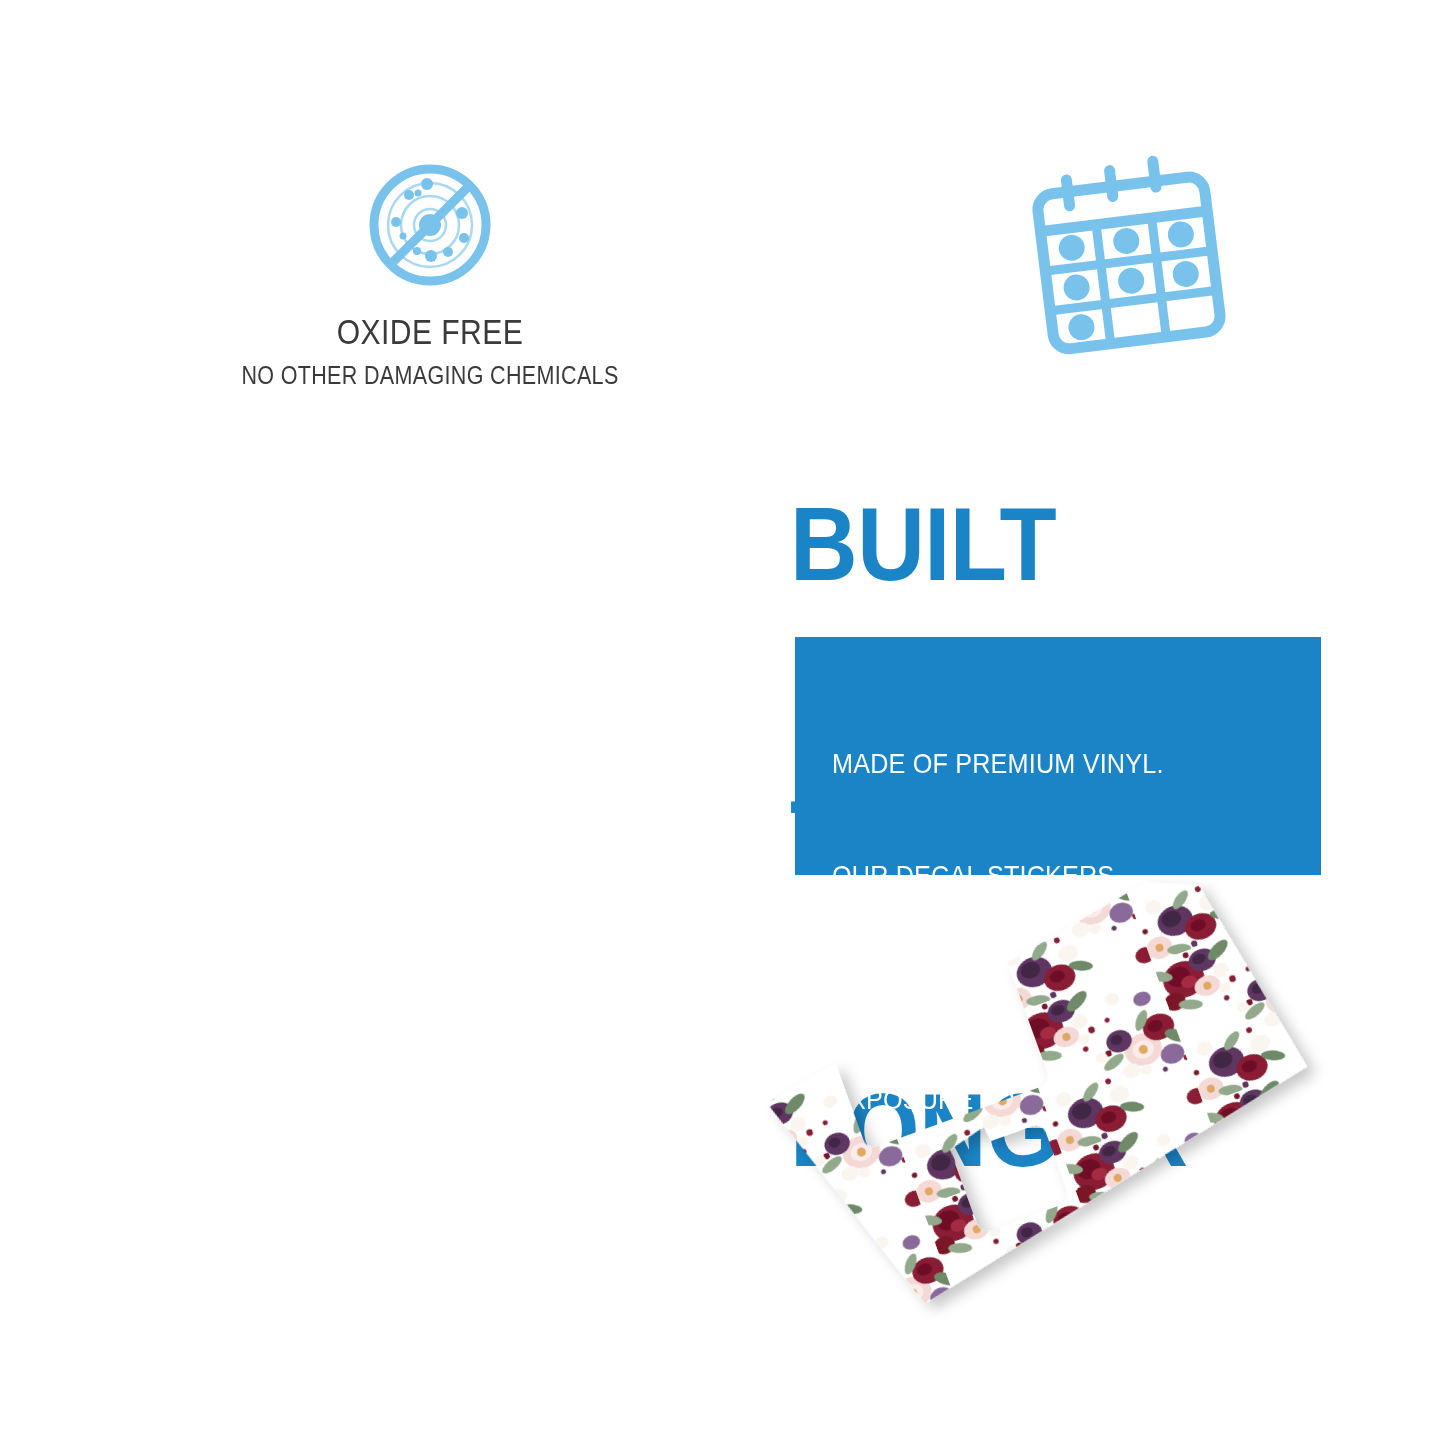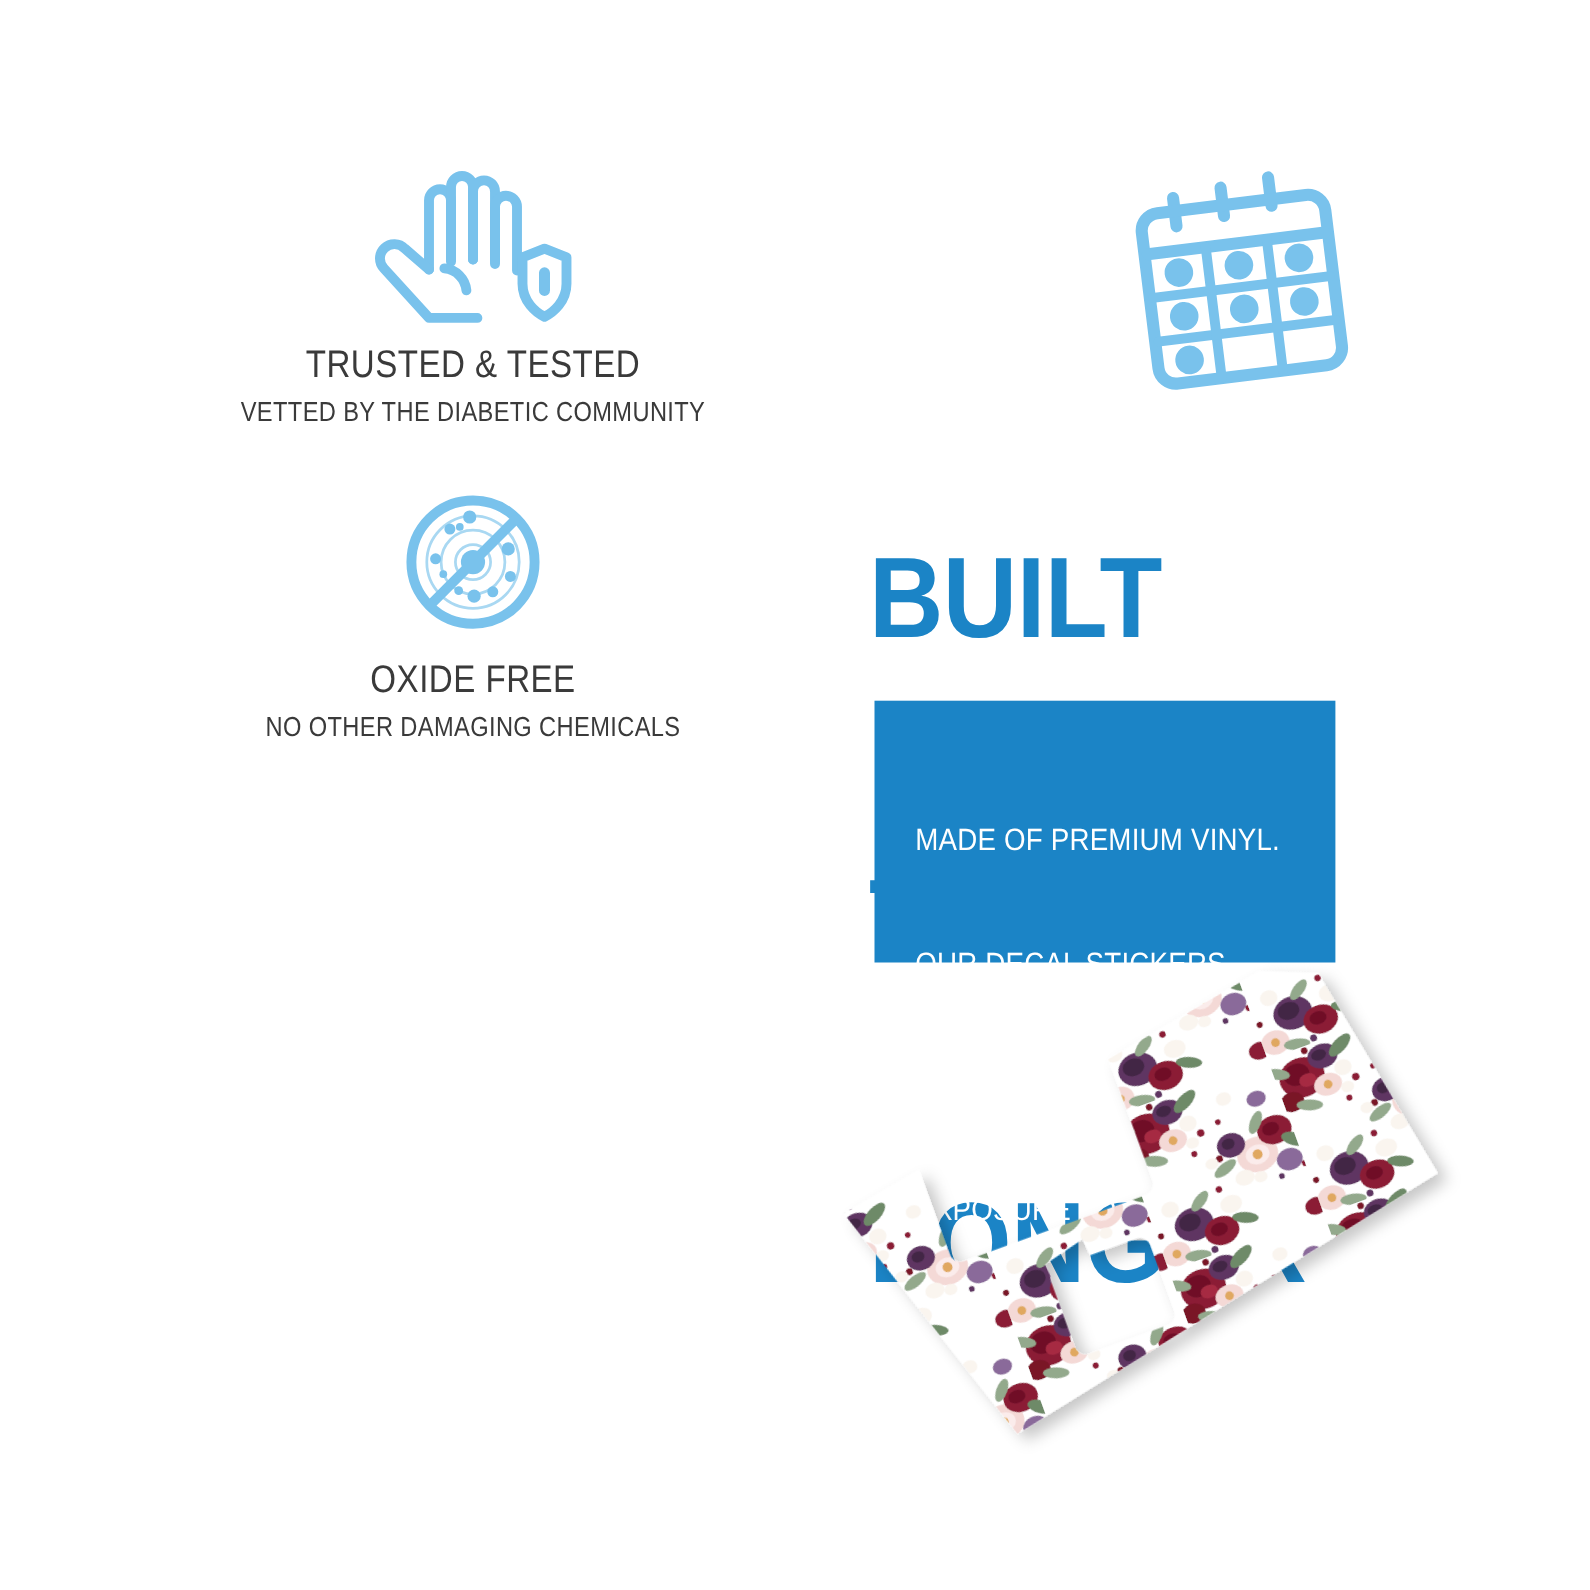--- a/index.html
+++ b/index.html
@@ -103,26 +103,6 @@
 
   <div class="features">
 
-    <div class="feature f1">
-      <div class="feature-icon">
-        <svg class="icon-svg" width="185" height="150" viewBox="0 0 185 150" fill="none" stroke="#79c2ec" stroke-width="9" stroke-linecap="round" stroke-linejoin="round">
-
-          <path d="M52 95 V32 a10 10 0 0 1 20 0 V88"></path>
-          <path d="M72 86 V20 a10 10 0 0 1 20 0 V86"></path>
-          <path d="M92 86 V24 a10 10 0 0 1 20 0 V88"></path>
-          <path d="M112 90 V38 a10 10 0 0 1 20 0 V96"></path>
-
-          <path d="M52 95 L30 76 a13 13 0 0 0 -19 18 L52 139 H96"></path>
-
-          <path d="M66 94 a22 22 0 0 1 20 20"></path>
-
-          <path d="M137 84 l20 -8 20 8 v24 c0 16 -12 26 -20 30 -8 -4 -20 -14 -20 -30 z"></path>
-          <path d="M157 98 v16" stroke-width="10"></path>
-        </svg>
-      </div>
-      <div class="feature-title">TRUSTED &amp; TESTED</div>
-      <div class="feature-sub">VETTED BY THE DIABETIC COMMUNITY</div>
-    </div>
 
 
 

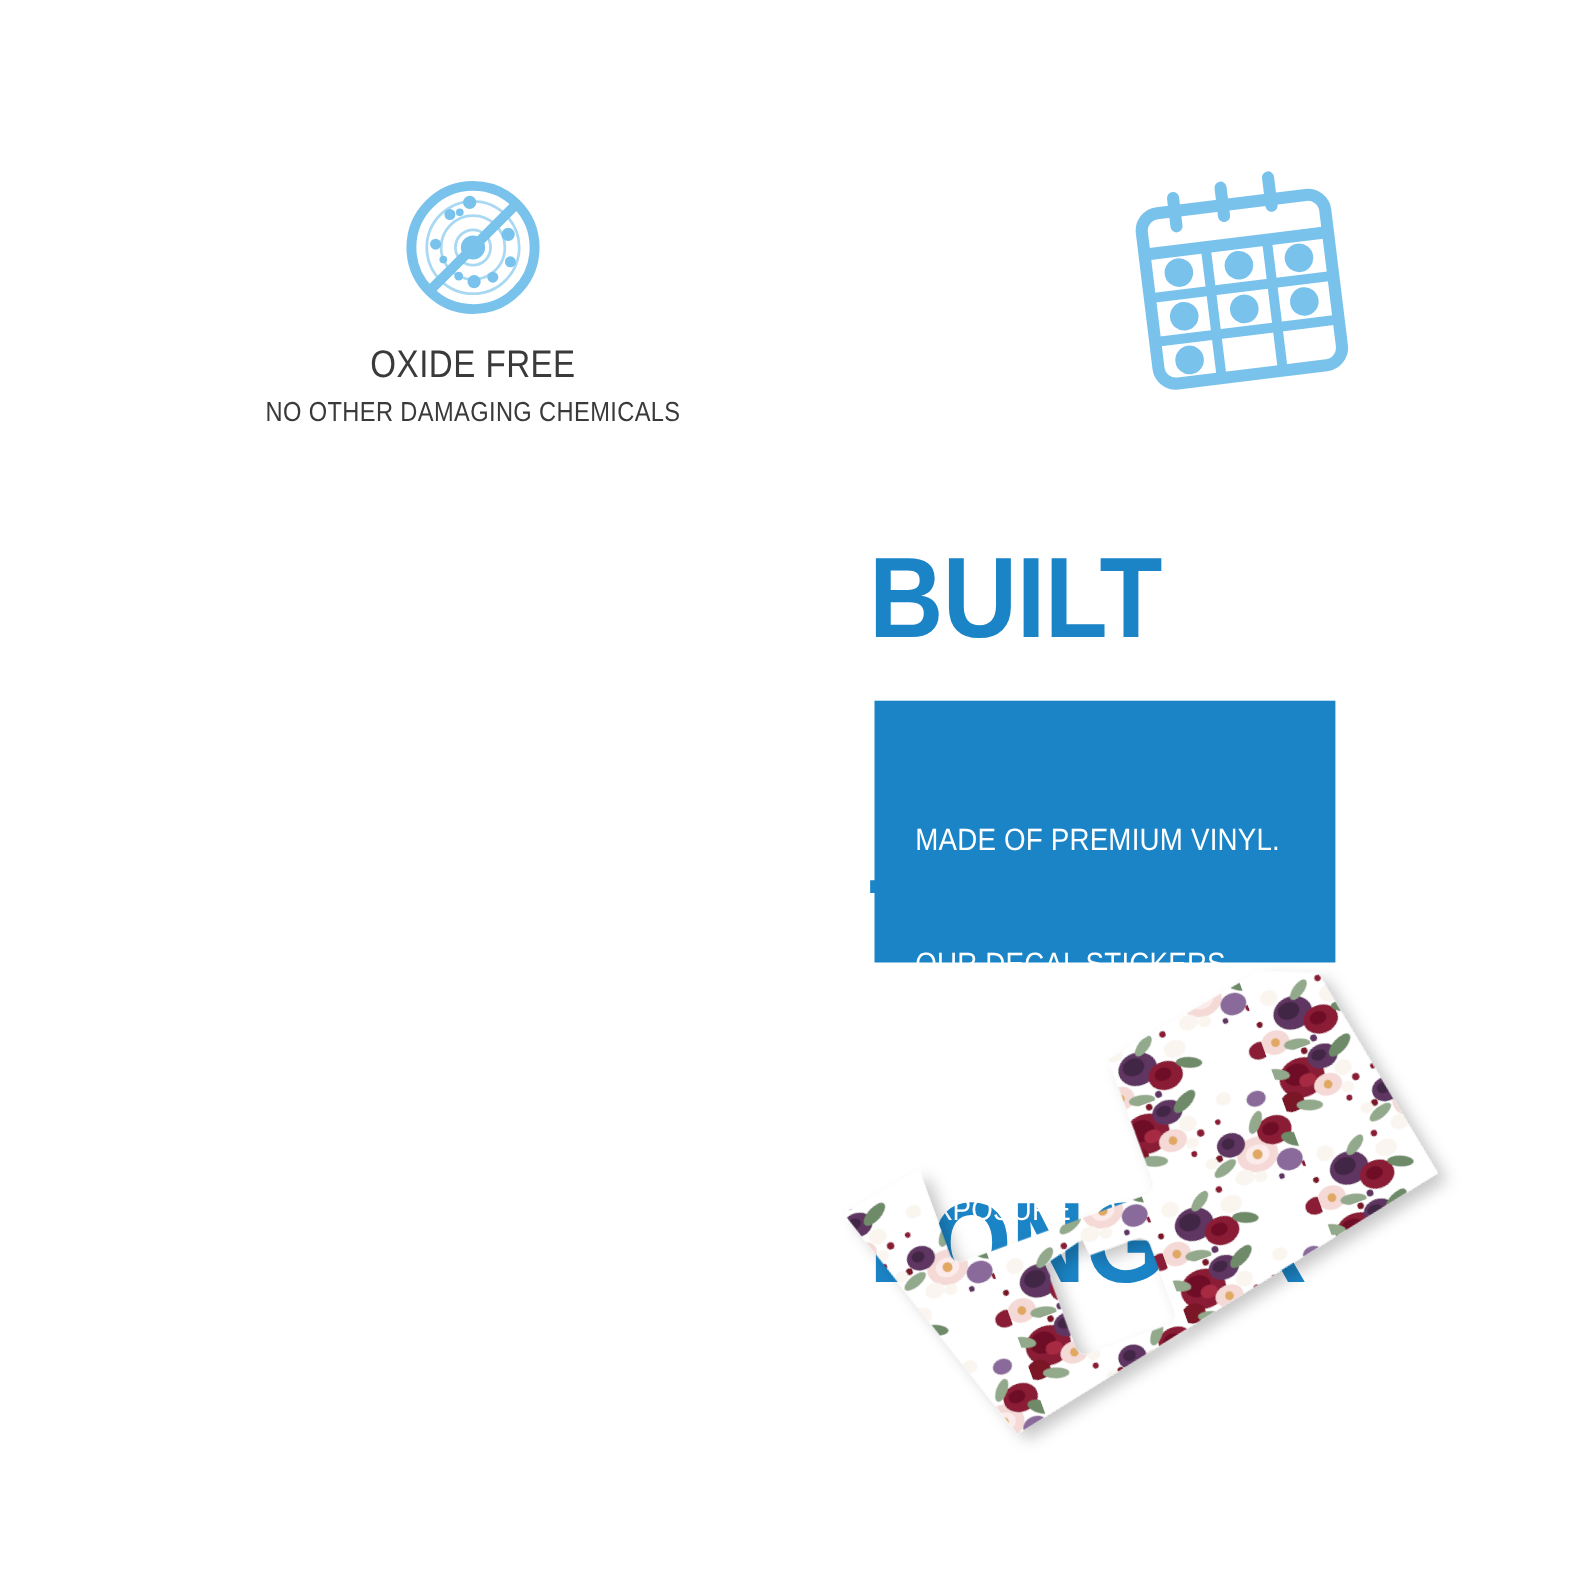--- a/index.html
+++ b/index.html
@@ -70,7 +70,7 @@
   .info-box {
     position: absolute;
     left: 795px; top: 637px;
-    width: 419px; height: 238px;
+    width: 526px; height: 238px;
     background: #1b84c6;
   }
   .info-text {

